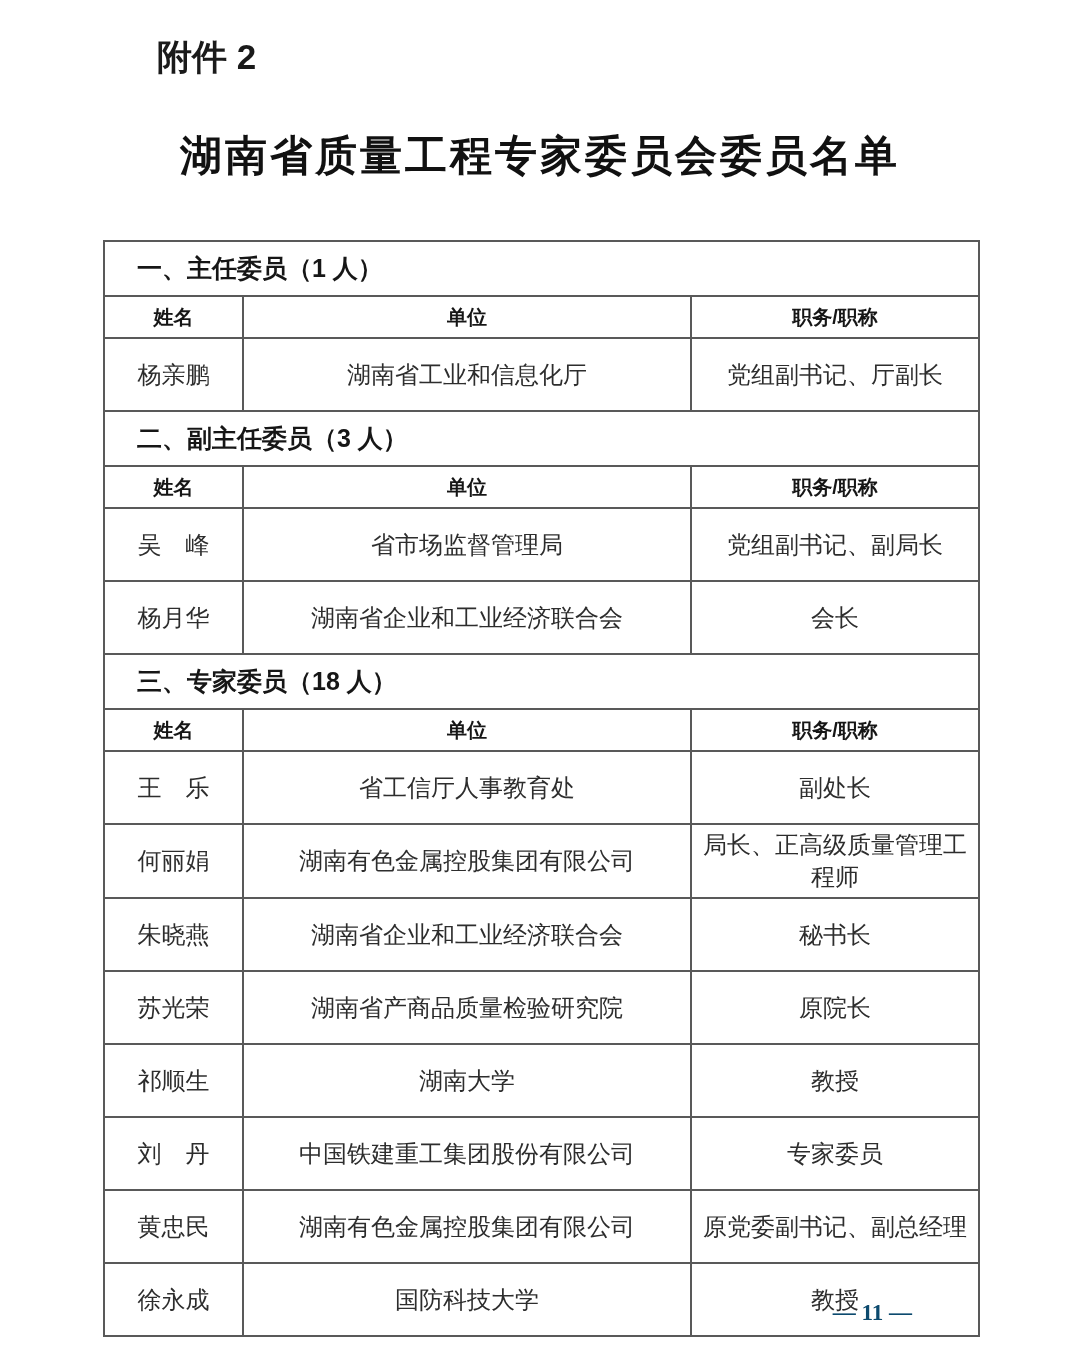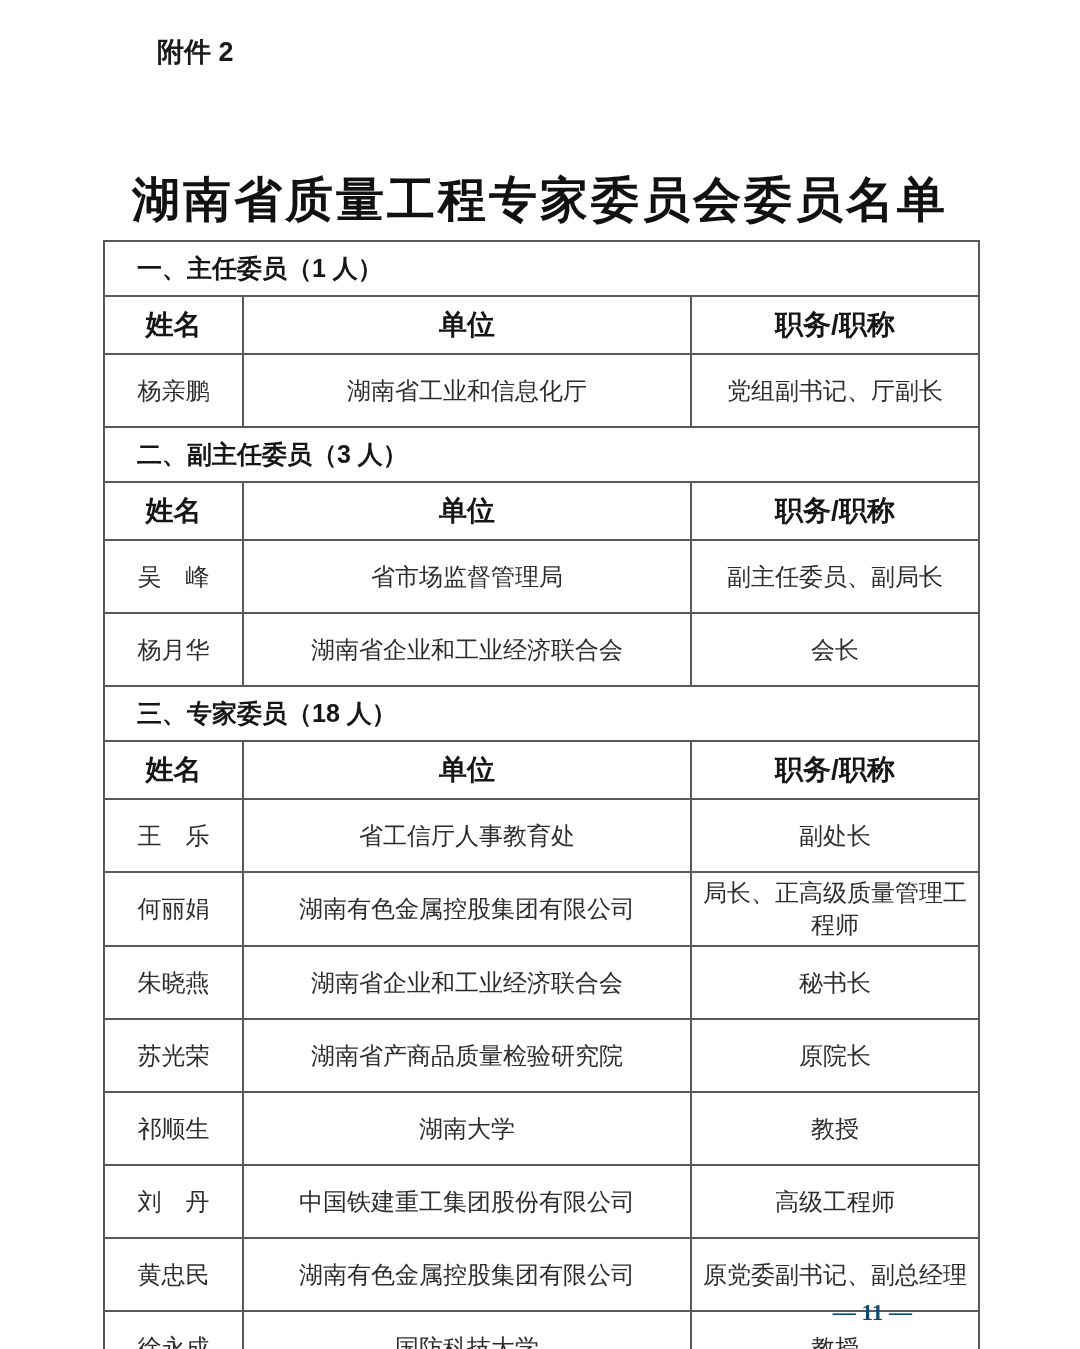--- a/index.html
+++ b/index.html
@@ -19,7 +19,7 @@
     top: 34px;
     font-family: "Liberation Sans", sans-serif;
     font-weight: bold;
-    font-size: 27px;
+    font-size: 35px;
     color: #1a1a1a;
   }
   .doc-title {

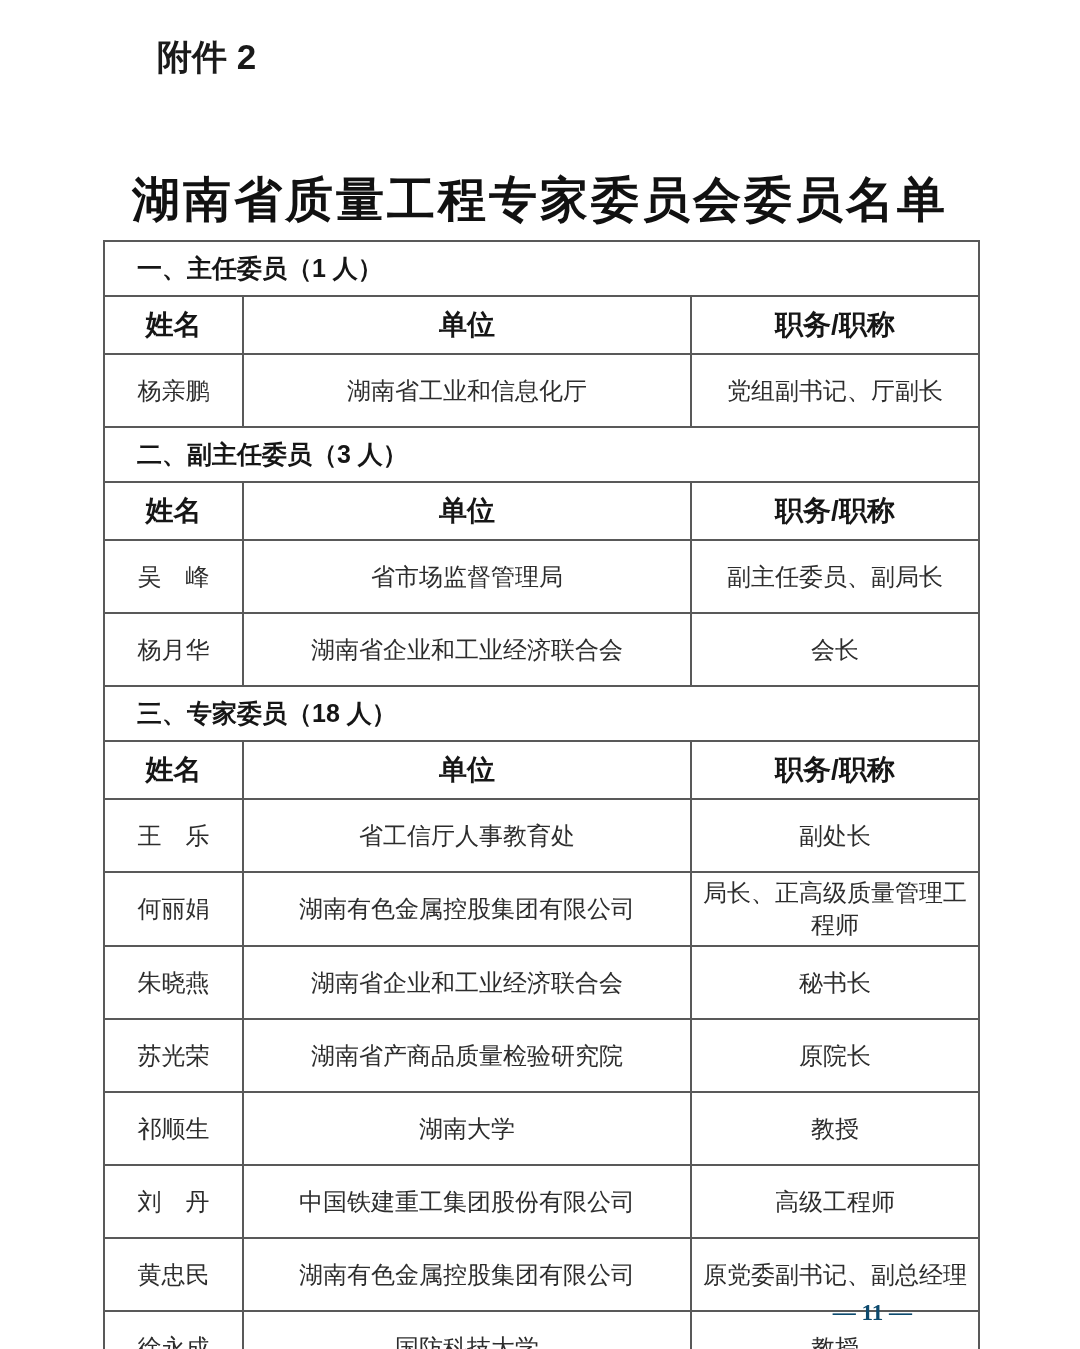--- a/index.html
+++ b/index.html
@@ -30,10 +30,9 @@
     text-align: center;
     font-family: "Liberation Serif", serif;
     font-weight: bold;
-    font-size: 48px;
+    font-size: 42px;
     letter-spacing: 3px;
     color: #111111;
-    margin-top: 40px;
   }
   table.committee {
     position: absolute;

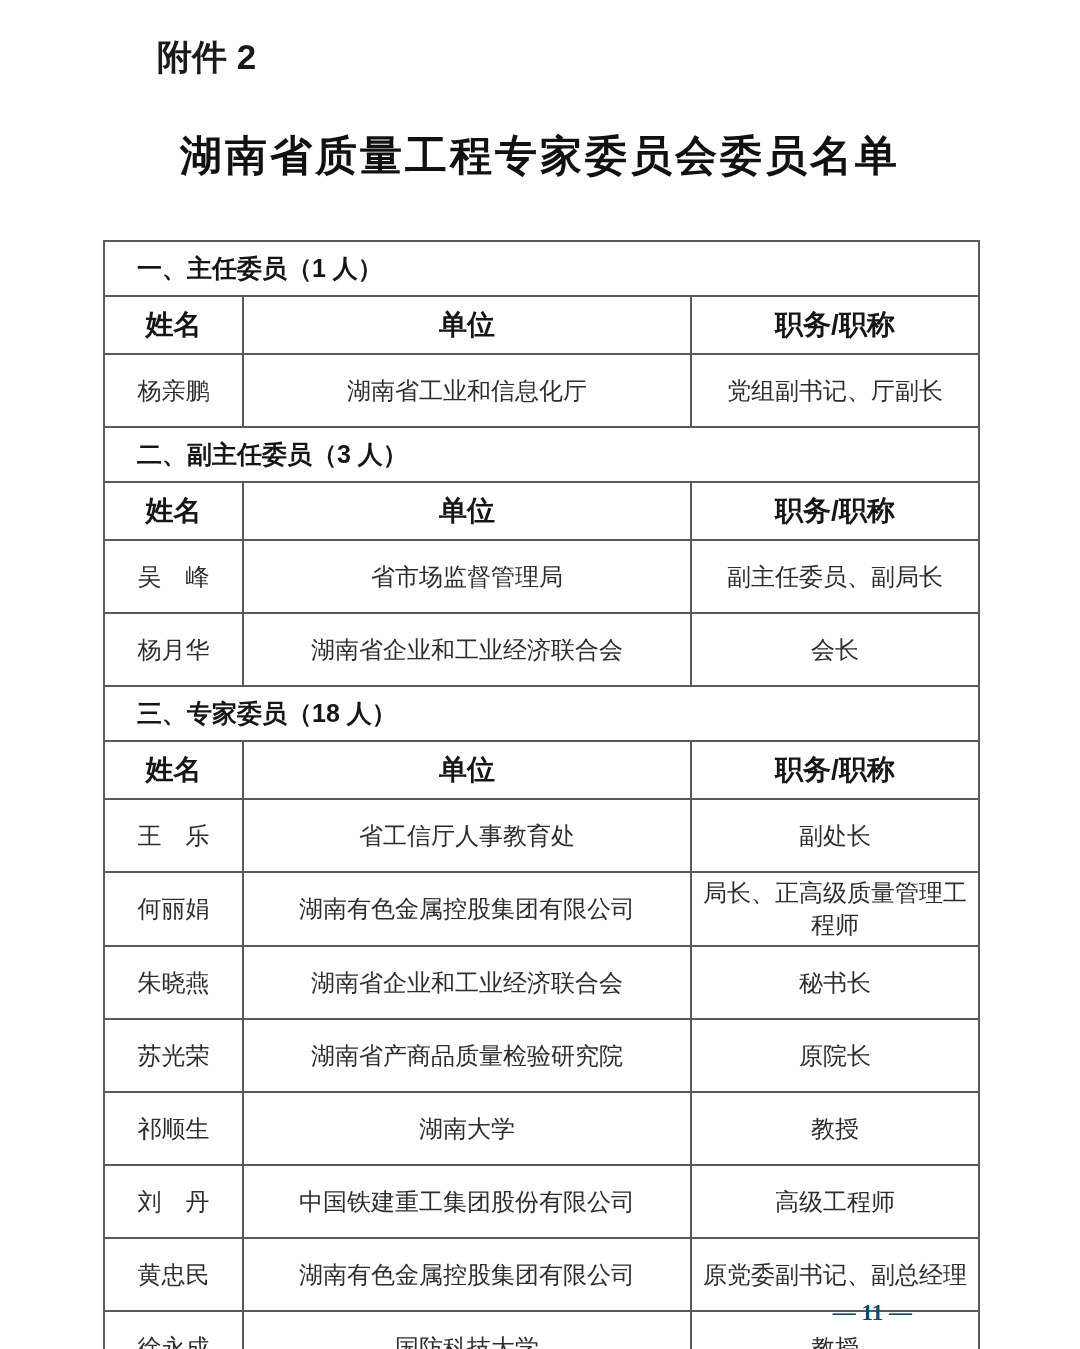--- a/index.html
+++ b/index.html
@@ -56,11 +56,11 @@
     color: #161616;
   }
   tr.header-row th {
-    height: 58px;
+    height: 42px;
     text-align: center;
     font-family: "Liberation Sans", sans-serif;
     font-weight: bold;
-    font-size: 28px;
+    font-size: 20px;
     color: #161616;
   }
   tr.data-row td {

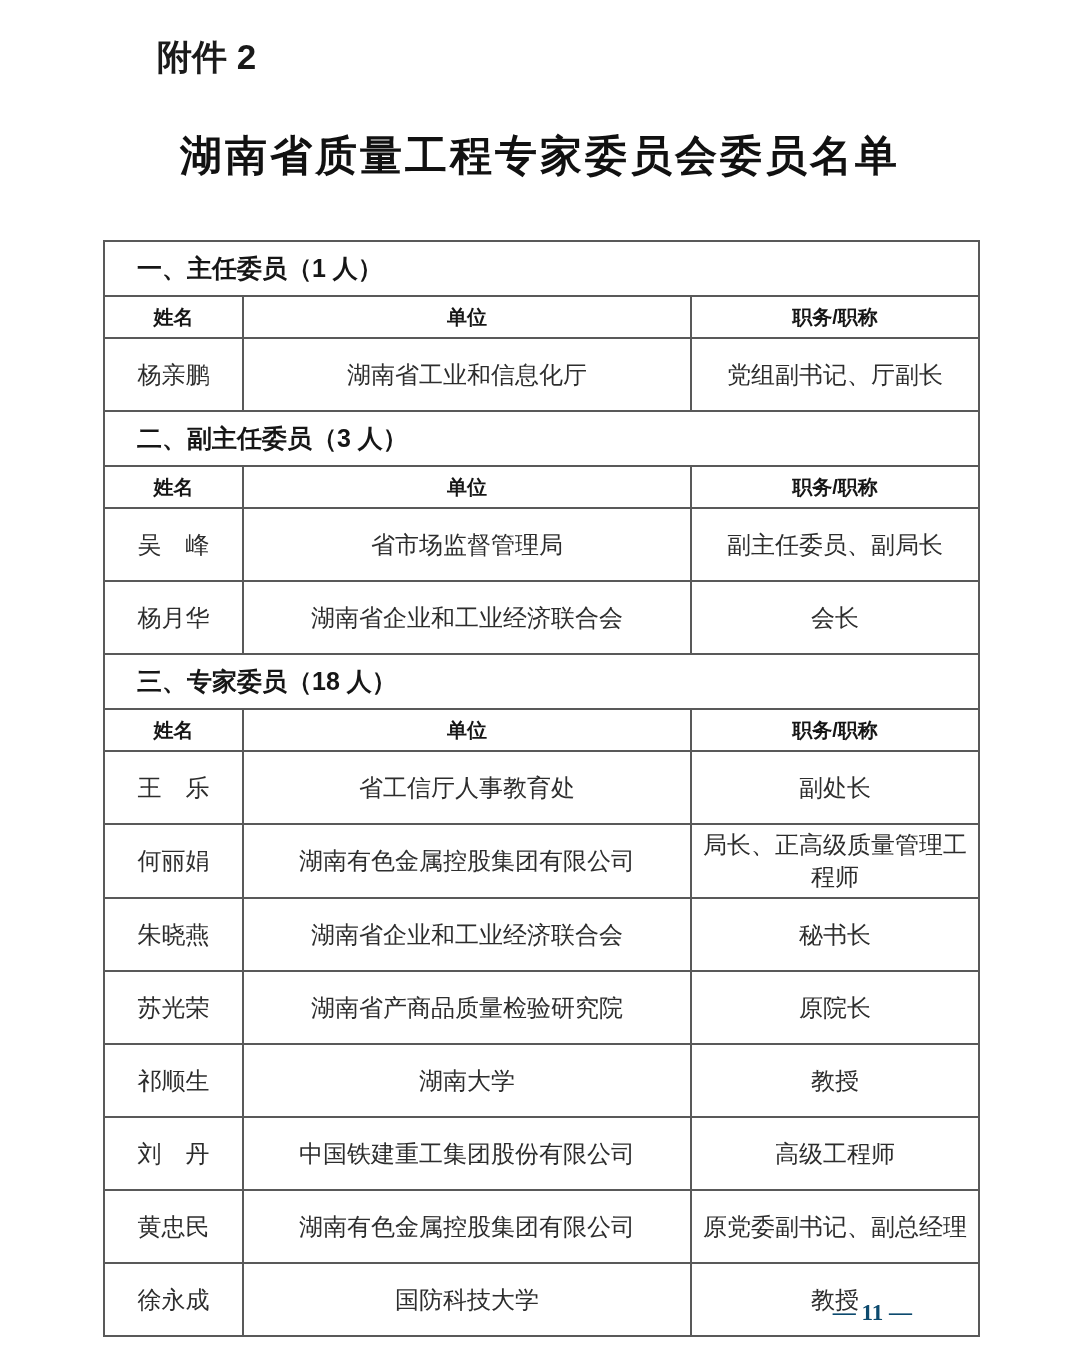--- a/index.html
+++ b/index.html
@@ -124,7 +124,7 @@
       <tr class="data-row">
         <td>吴　峰</td>
         <td>省市场监督管理局</td>
-        <td>副主任委员、副局长</td>
+        <td>党组副书记、副局长</td>
       </tr>
       <tr class="data-row">
         <td>杨月华</td>

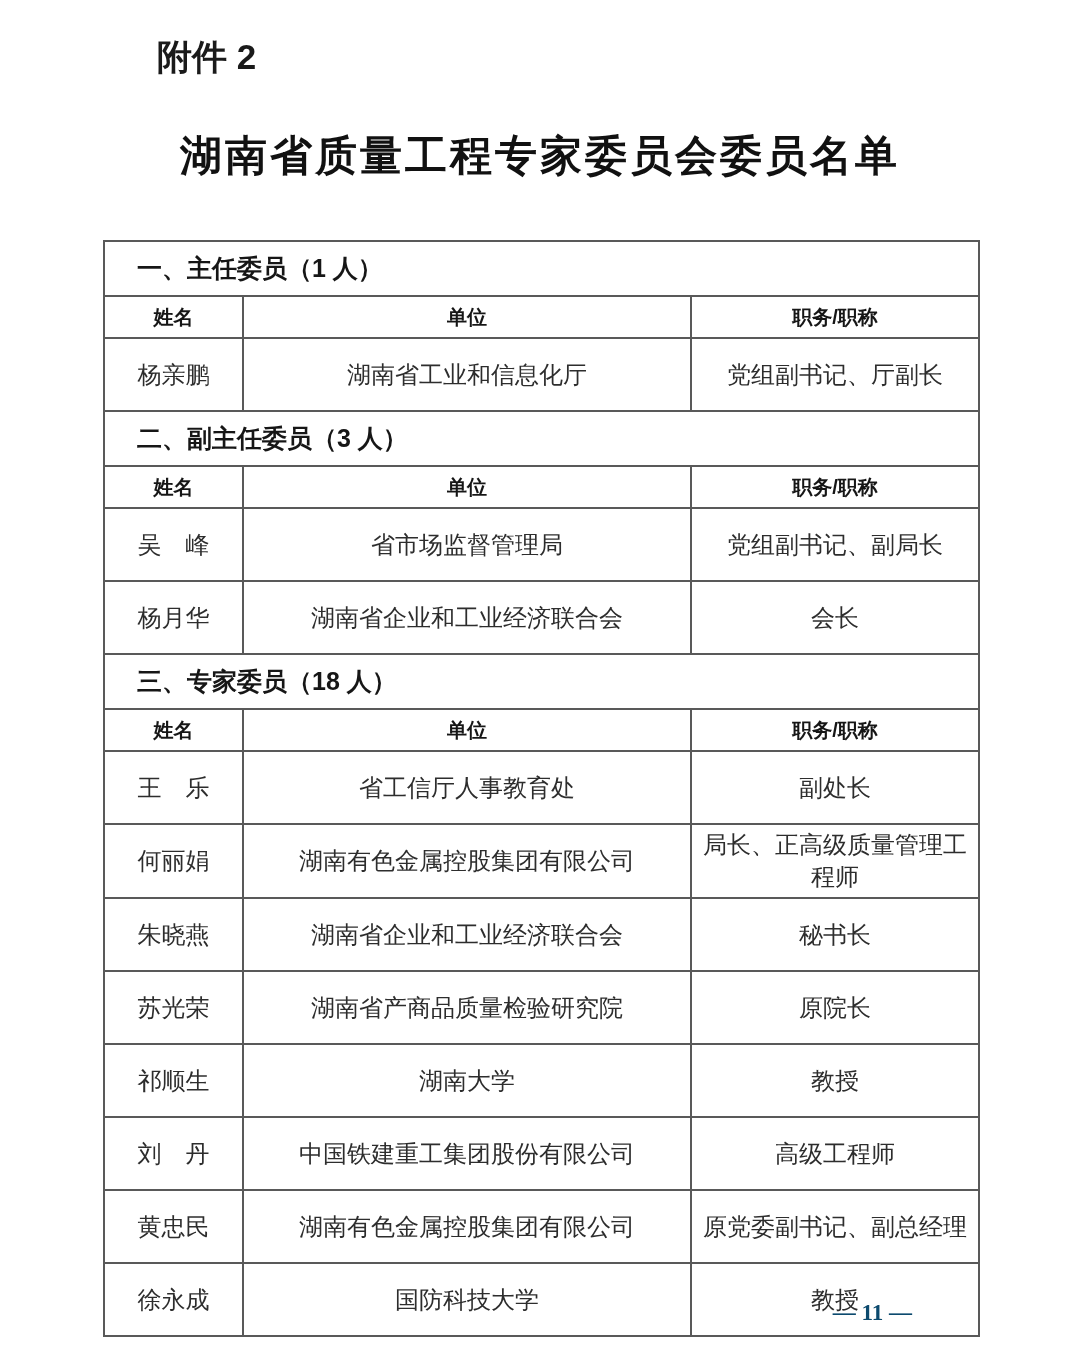--- a/index.html
+++ b/index.html
@@ -168,7 +168,7 @@
       <tr class="data-row">
         <td>刘　丹</td>
         <td>中国铁建重工集团股份有限公司</td>
-        <td>高级工程师</td>
+        <td>专家委员</td>
       </tr>
       <tr class="data-row">
         <td>黄忠民</td>

